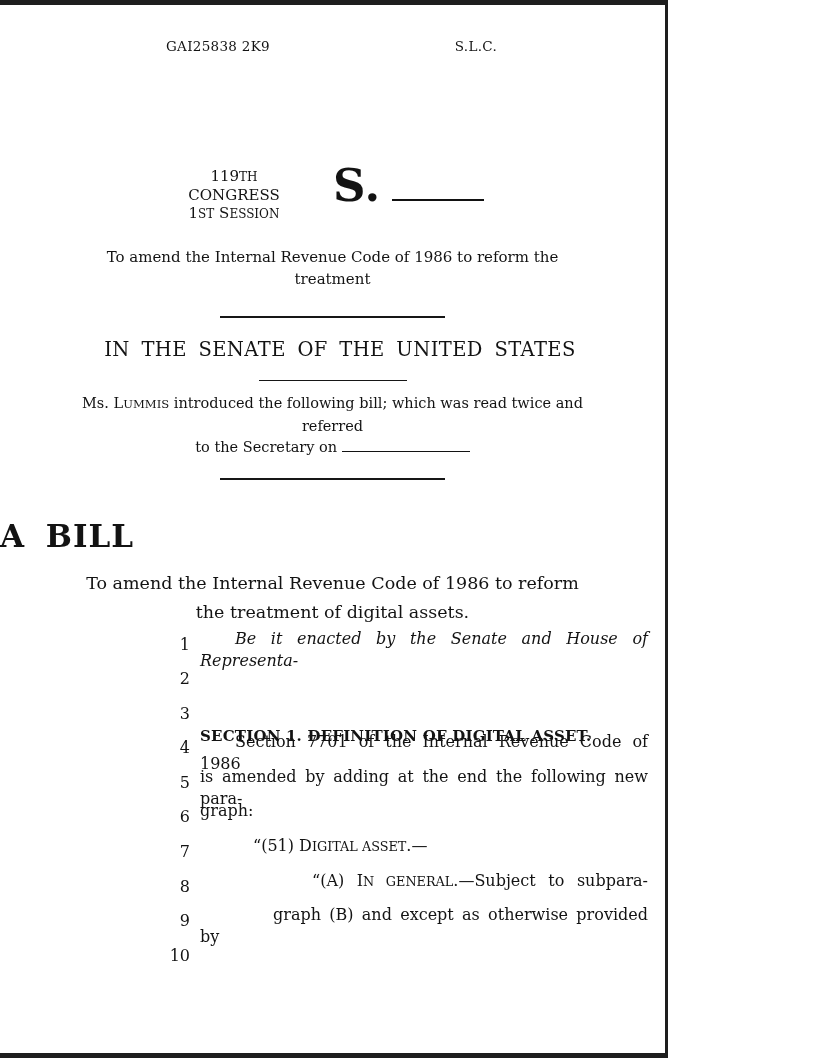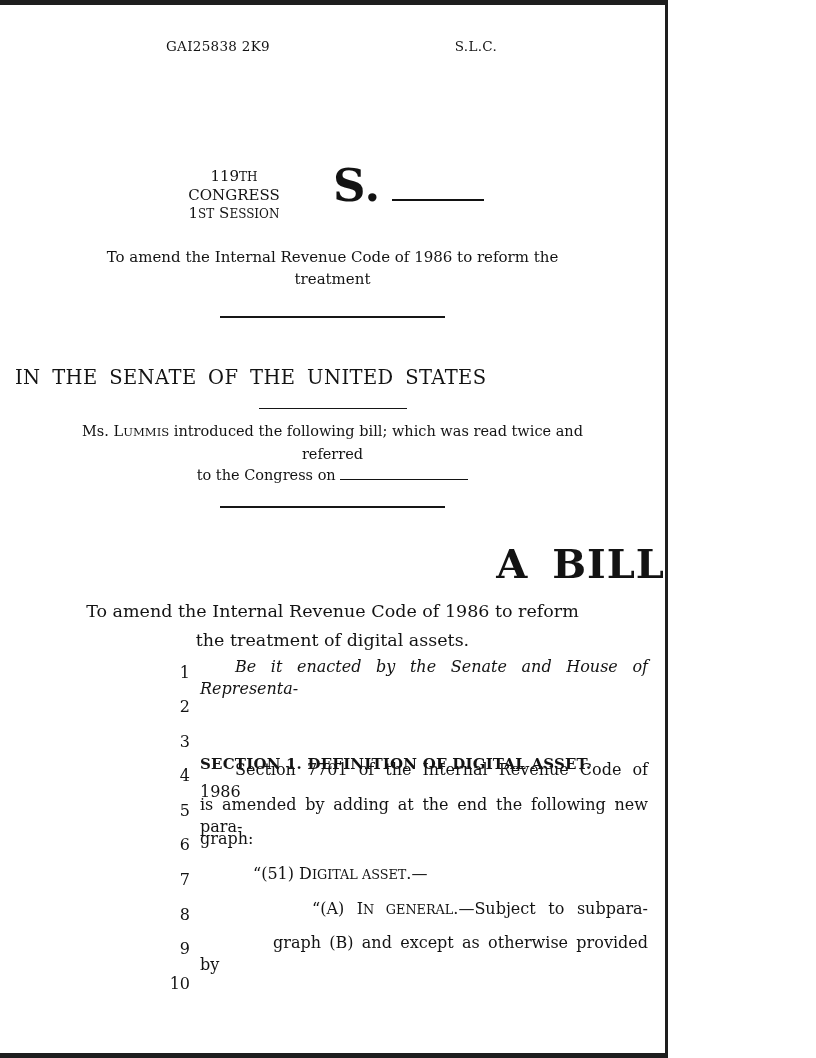--- a/index.html
+++ b/index.html
@@ -39,7 +39,7 @@
   .rule-2 { margin-top: 19px; }
   .rule-3 { margin-top: 19px; }
   
-  .chamber { margin-top: 48px; font-size: 19.5px; letter-spacing: 0.4px; word-spacing: 5px; padding-left: 15px; }
+  .chamber { margin-top: 20px; text-align: center; font-size: 19.5px; letter-spacing: 0.4px; word-spacing: 5px; padding-left: 15px; }
   
   .action-block { margin: 12px auto 0 auto; width: 520px; text-align: center; font-size: 14.5px; line-height: 21.5px; }
   

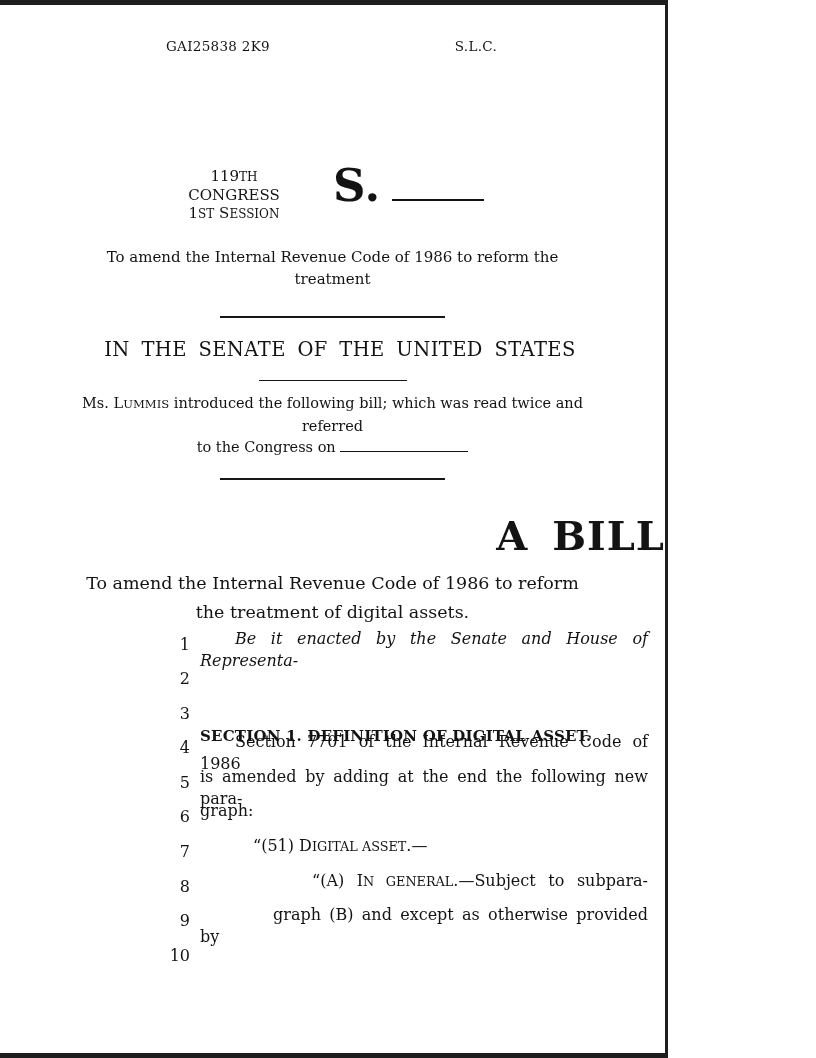--- a/index.html
+++ b/index.html
@@ -100,7 +100,7 @@
 
   <div class="action-block">
       <div><span>Ms. L</span><span class="seg-sc">UMMIS</span><span> introduced the following bill; which was read twice and referred</span></div>
-      <div><span>to the Congress on </span><span class="seg-blank" style="width: 128px;"></span></div>
+      <div><span>to the Secretary on </span><span class="seg-blank" style="width: 128px;"></span></div>
     </div>
 
   <div class="rule rule-wide rule-3"></div>

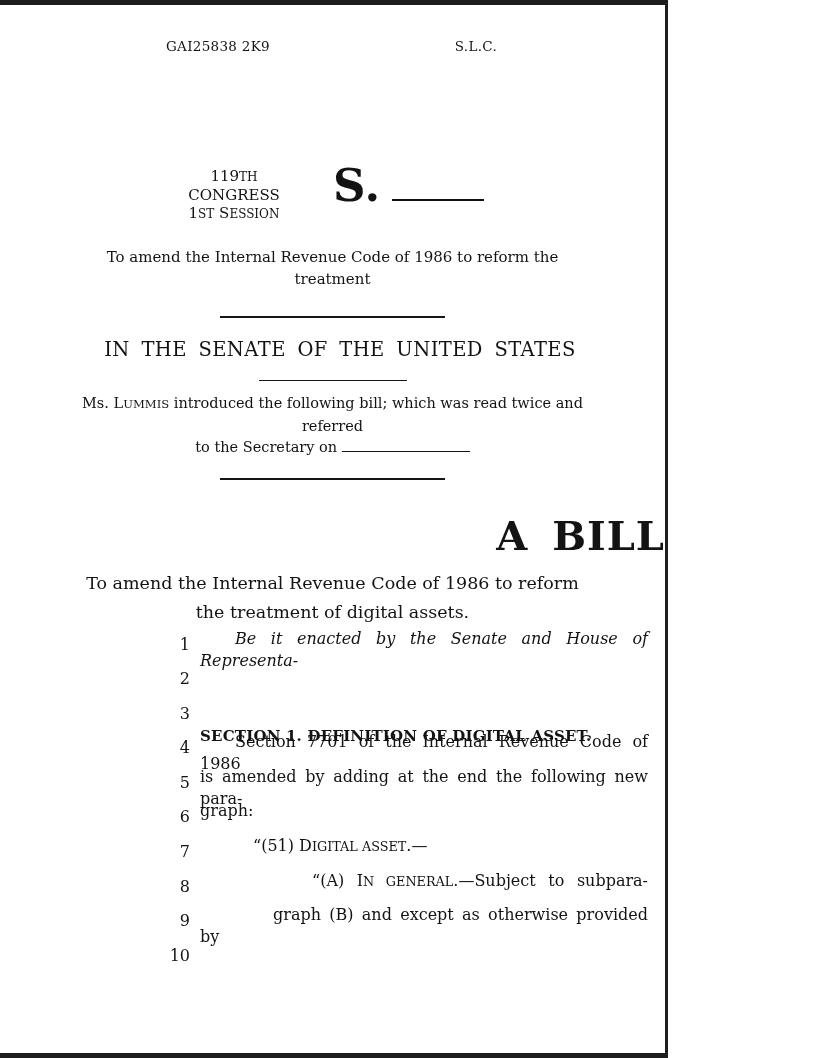--- a/index.html
+++ b/index.html
@@ -43,7 +43,7 @@
   
   .action-block { margin: 12px auto 0 auto; width: 520px; text-align: center; font-size: 14.5px; line-height: 21.5px; }
   
-  .bill-heading { margin-top: 39px; text-align: right; font-size: 40px; font-weight: 700; letter-spacing: 1px; word-spacing: 9px; line-height: 34px; }
+  .bill-heading { margin-top: 39px; text-align: left; font-size: 31px; font-weight: 700; letter-spacing: 1px; word-spacing: 9px; line-height: 34px; }
   
   .subject { margin: 16px auto 0 auto; width: 500px; text-align: center; font-size: 17.5px; line-height: 29px; }
   

